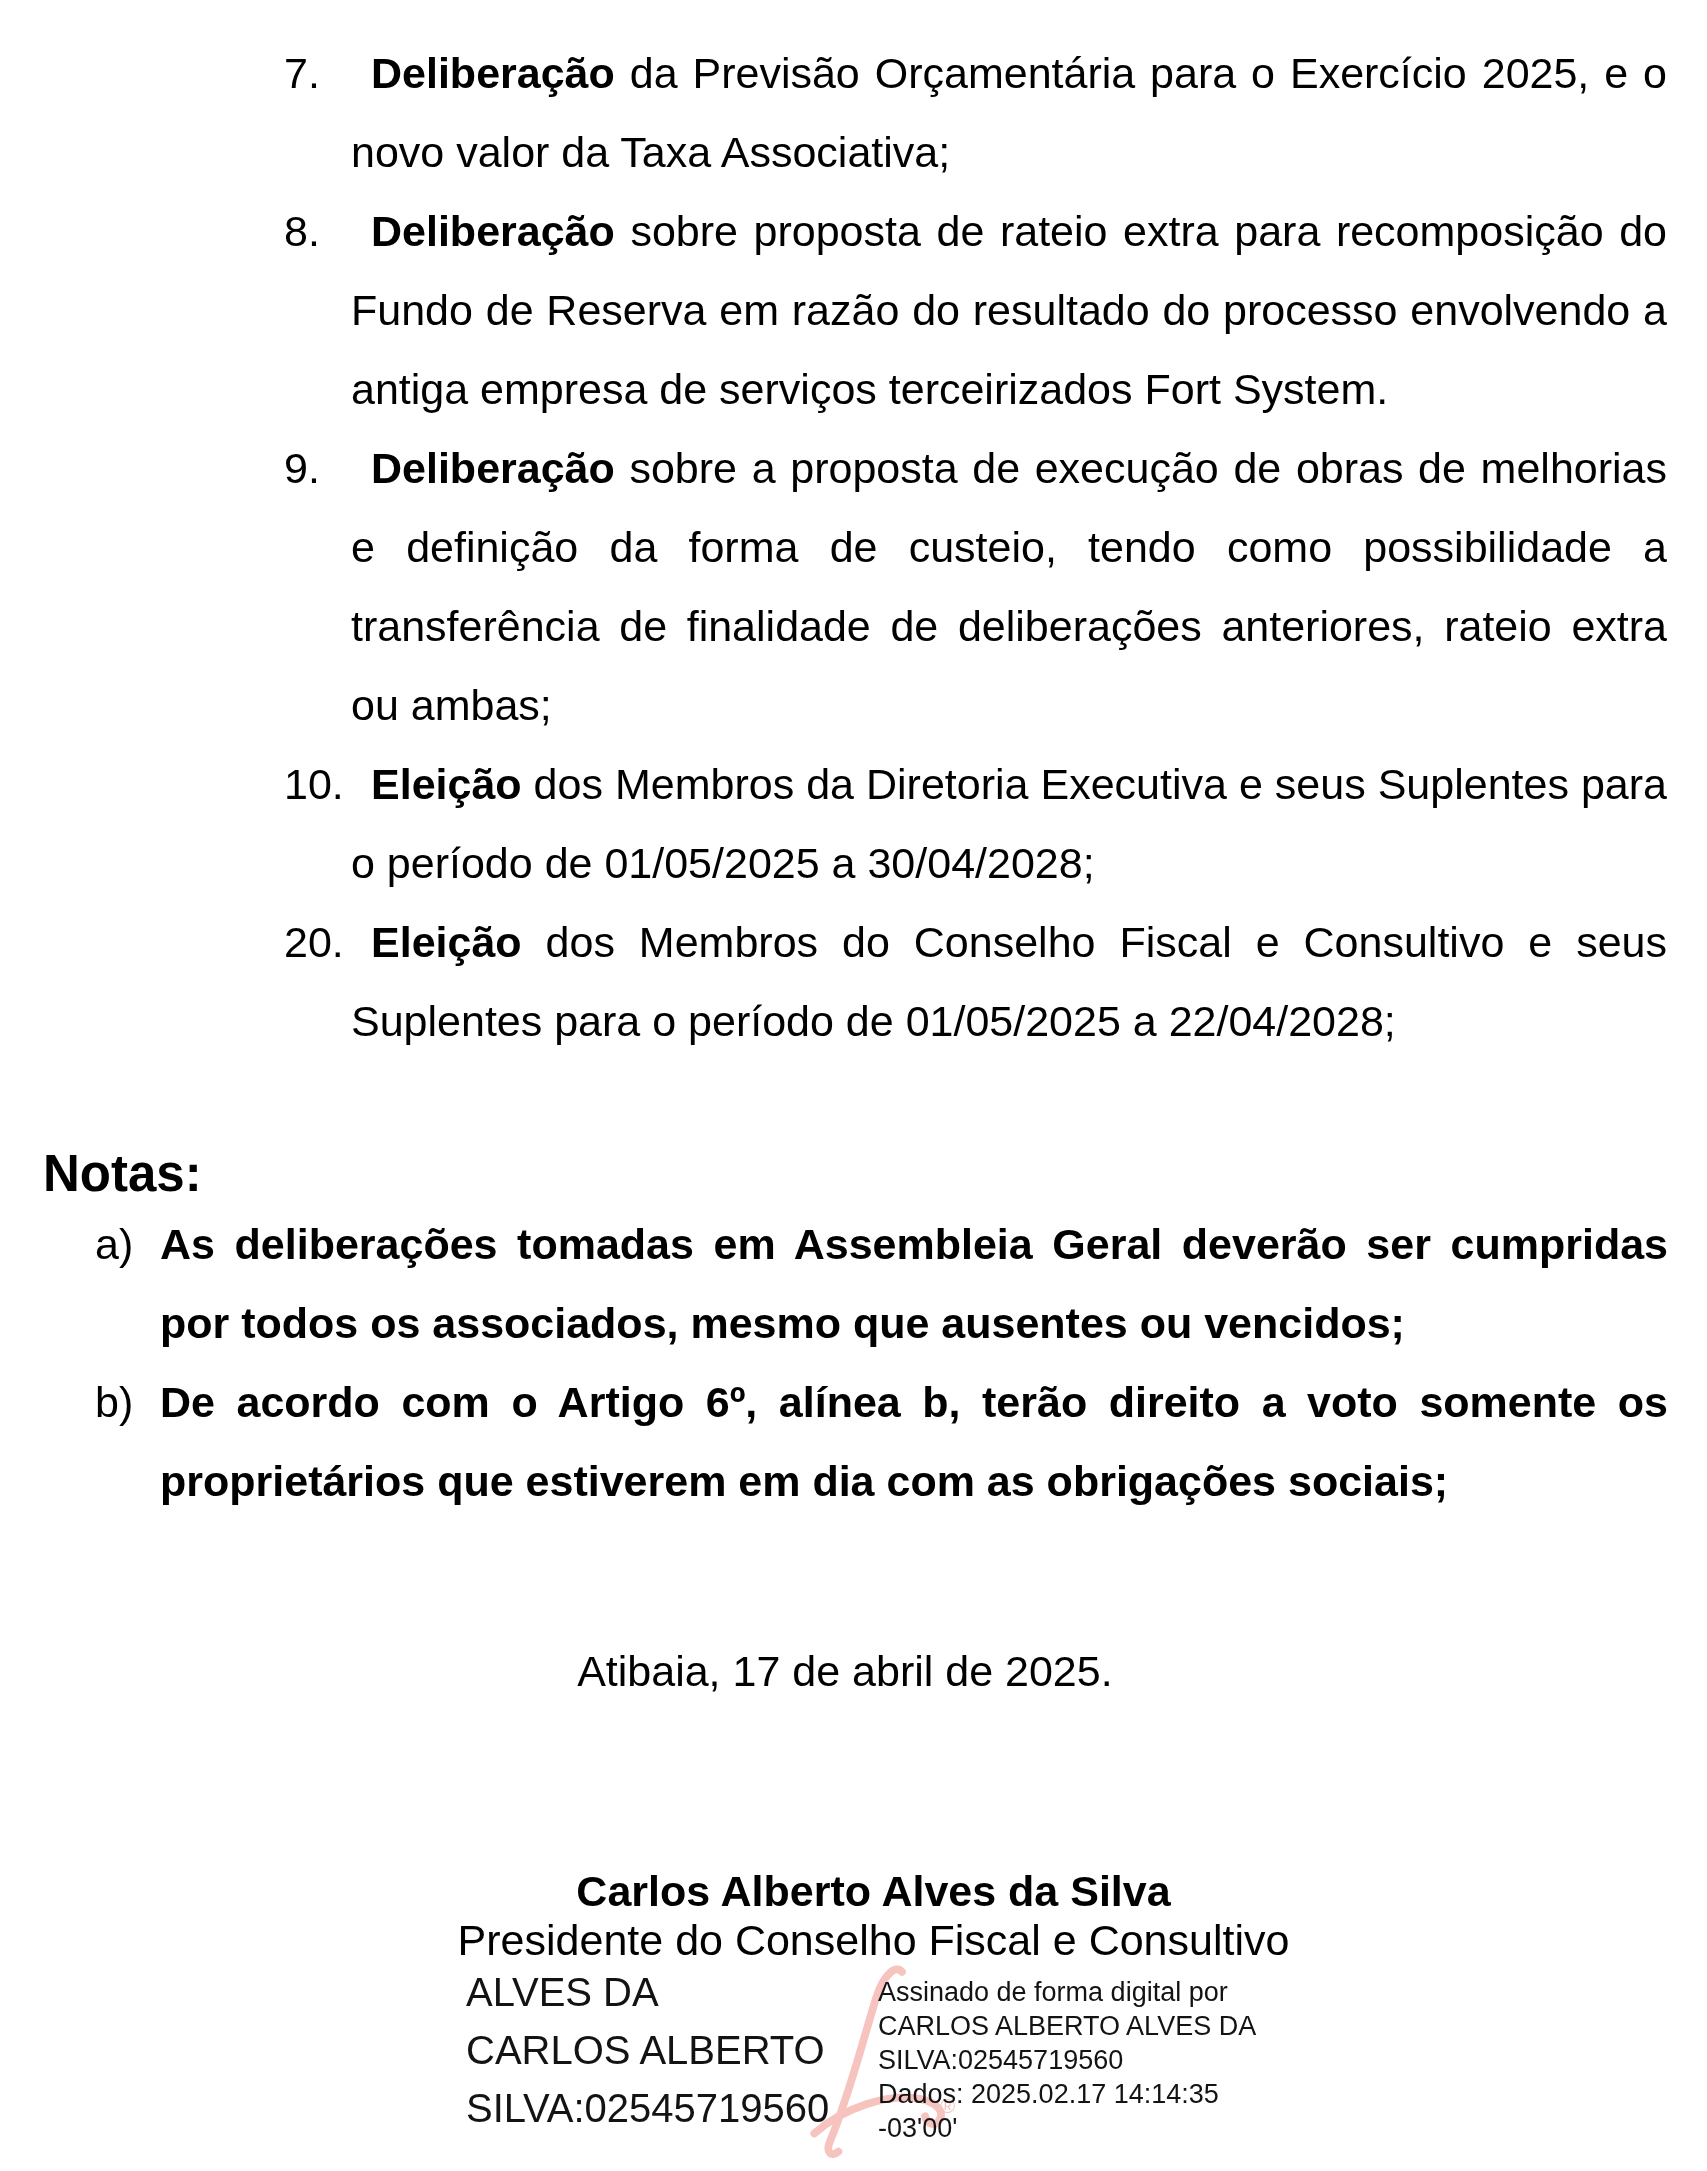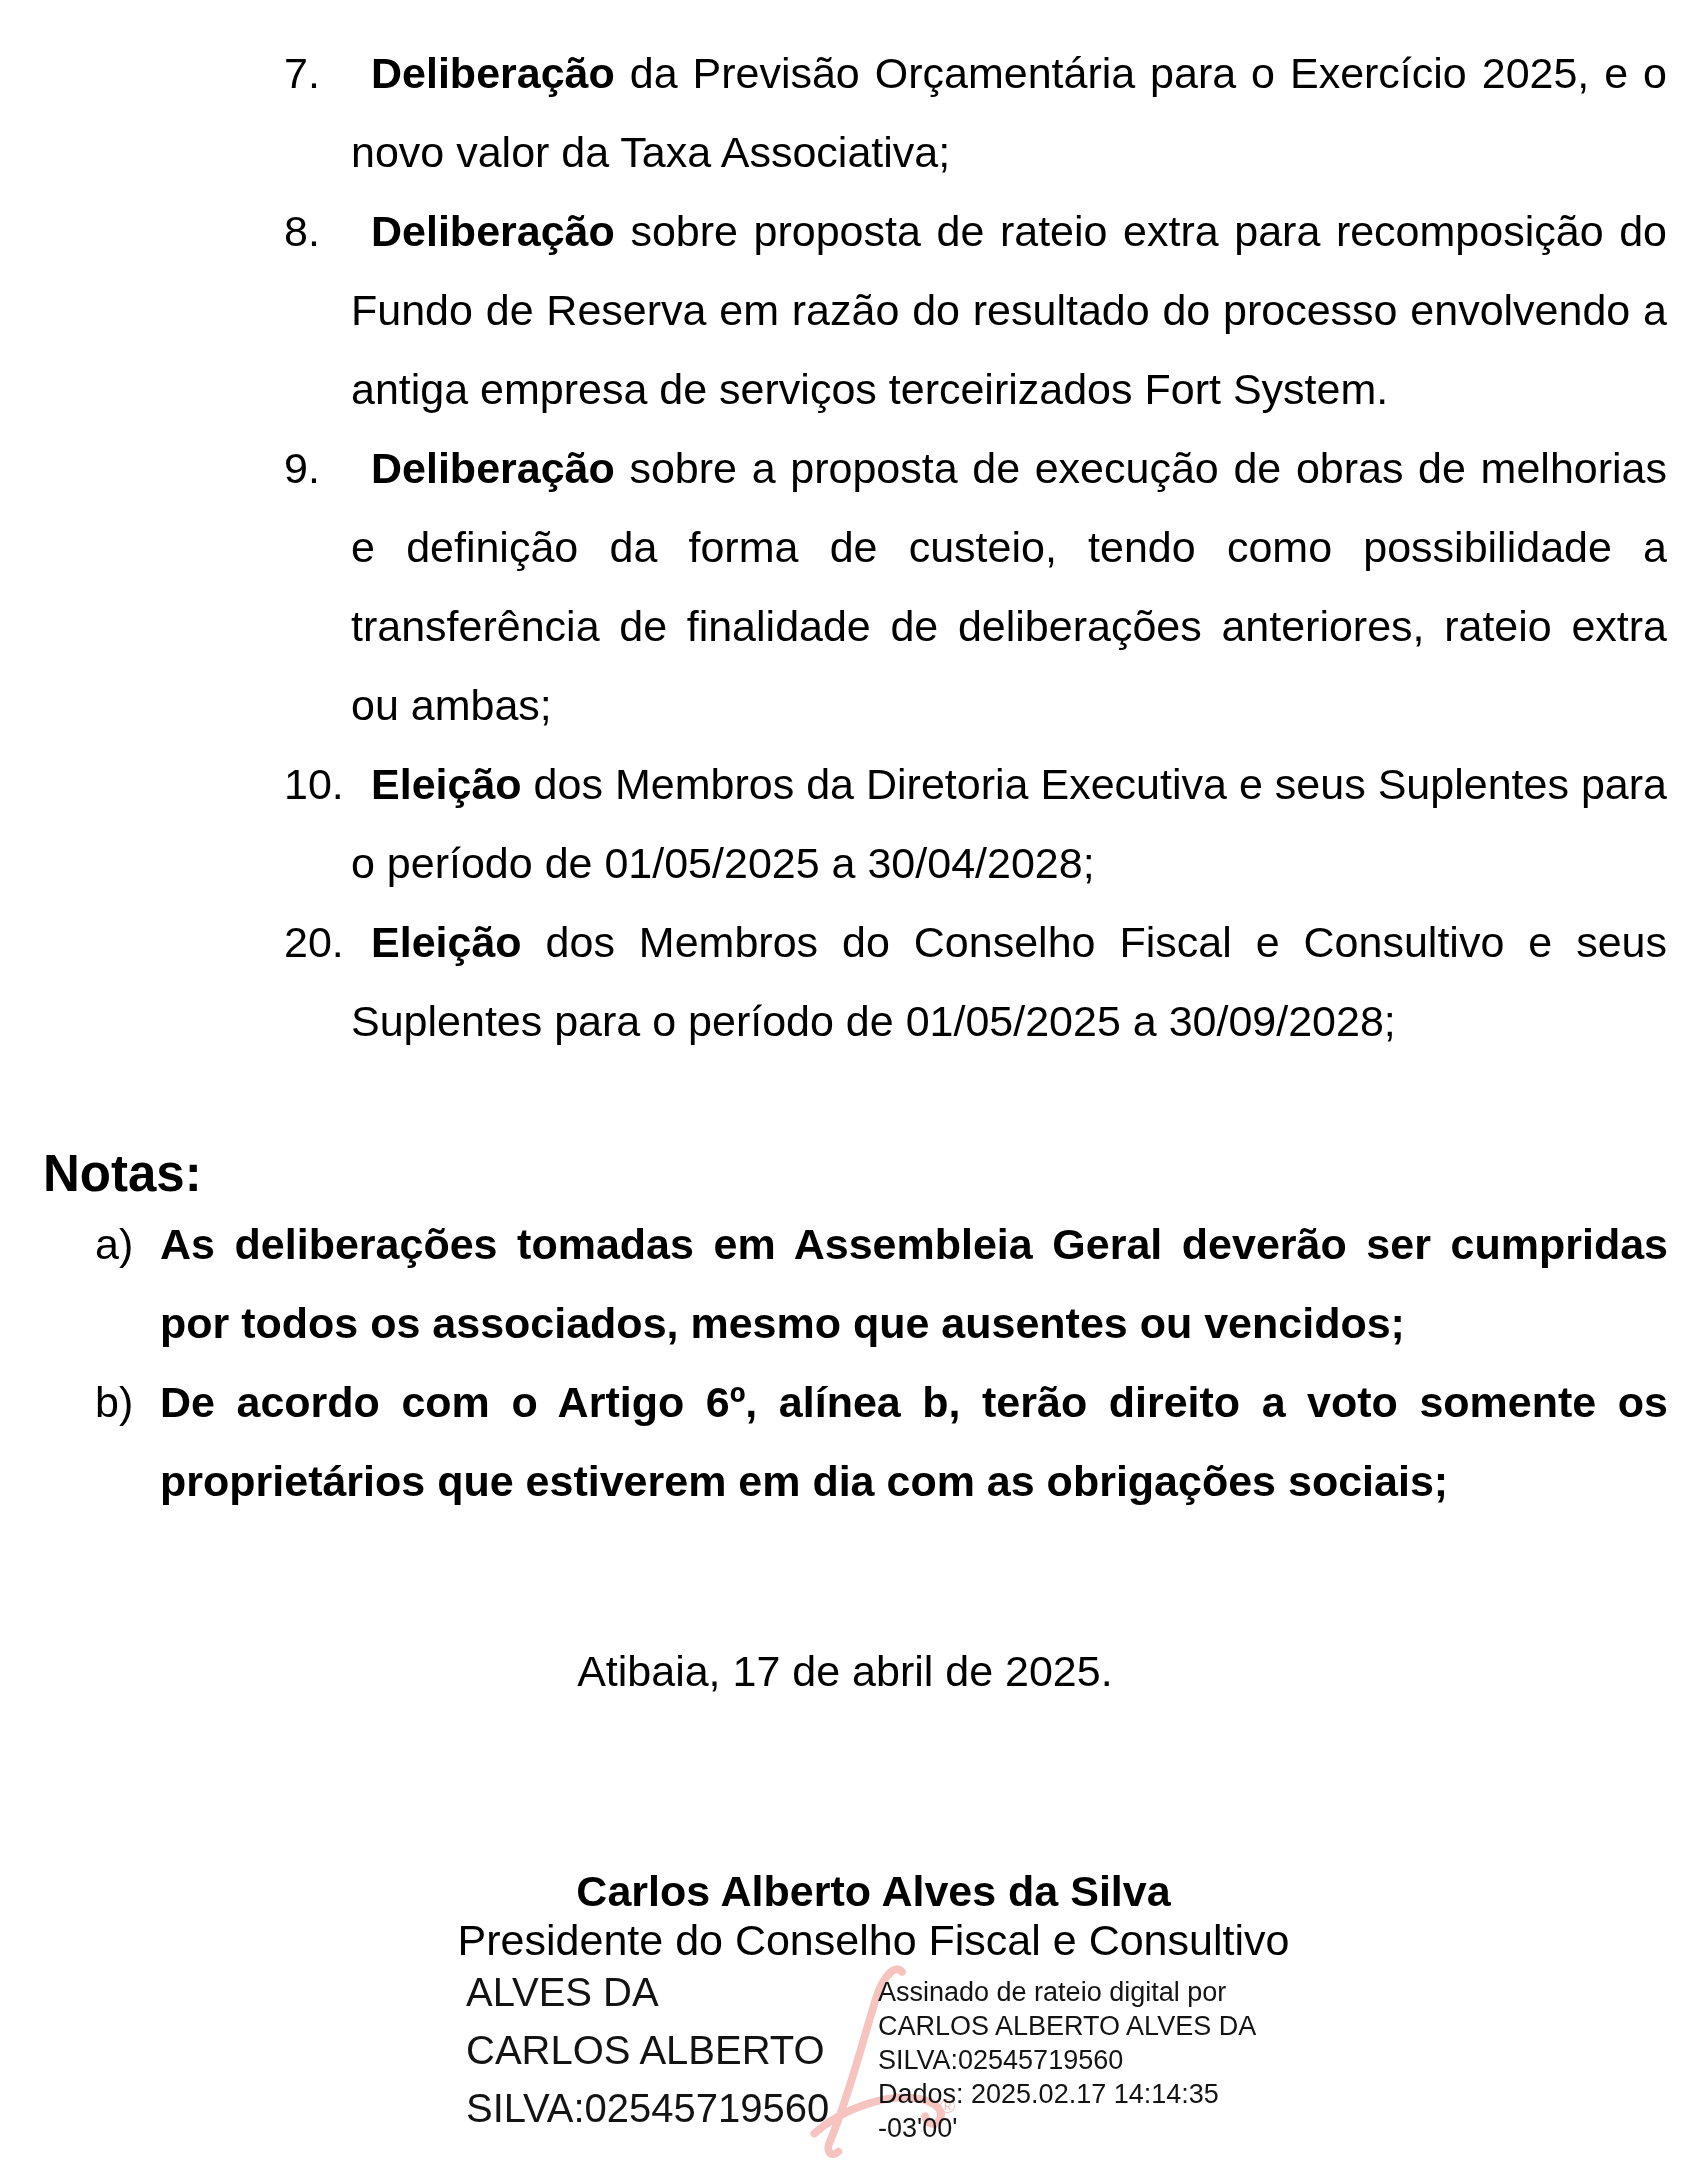--- a/index.html
+++ b/index.html
@@ -161,7 +161,7 @@
     </li>
     <li class="agenda-item">
       <span class="num">20.</span>
-      <p><b>Eleição</b> <span>dos Membros do Conselho Fiscal e Consultivo e seus Suplentes para o período de 01/05/2025 a 30/09/2028;</span></p>
+      <p><b>Eleição</b> <span>dos Membros do Conselho Fiscal e Consultivo e seus Suplentes para o período de 01/05/2025 a 22/04/2028;</span></p>
     </li>
   </ol>
 

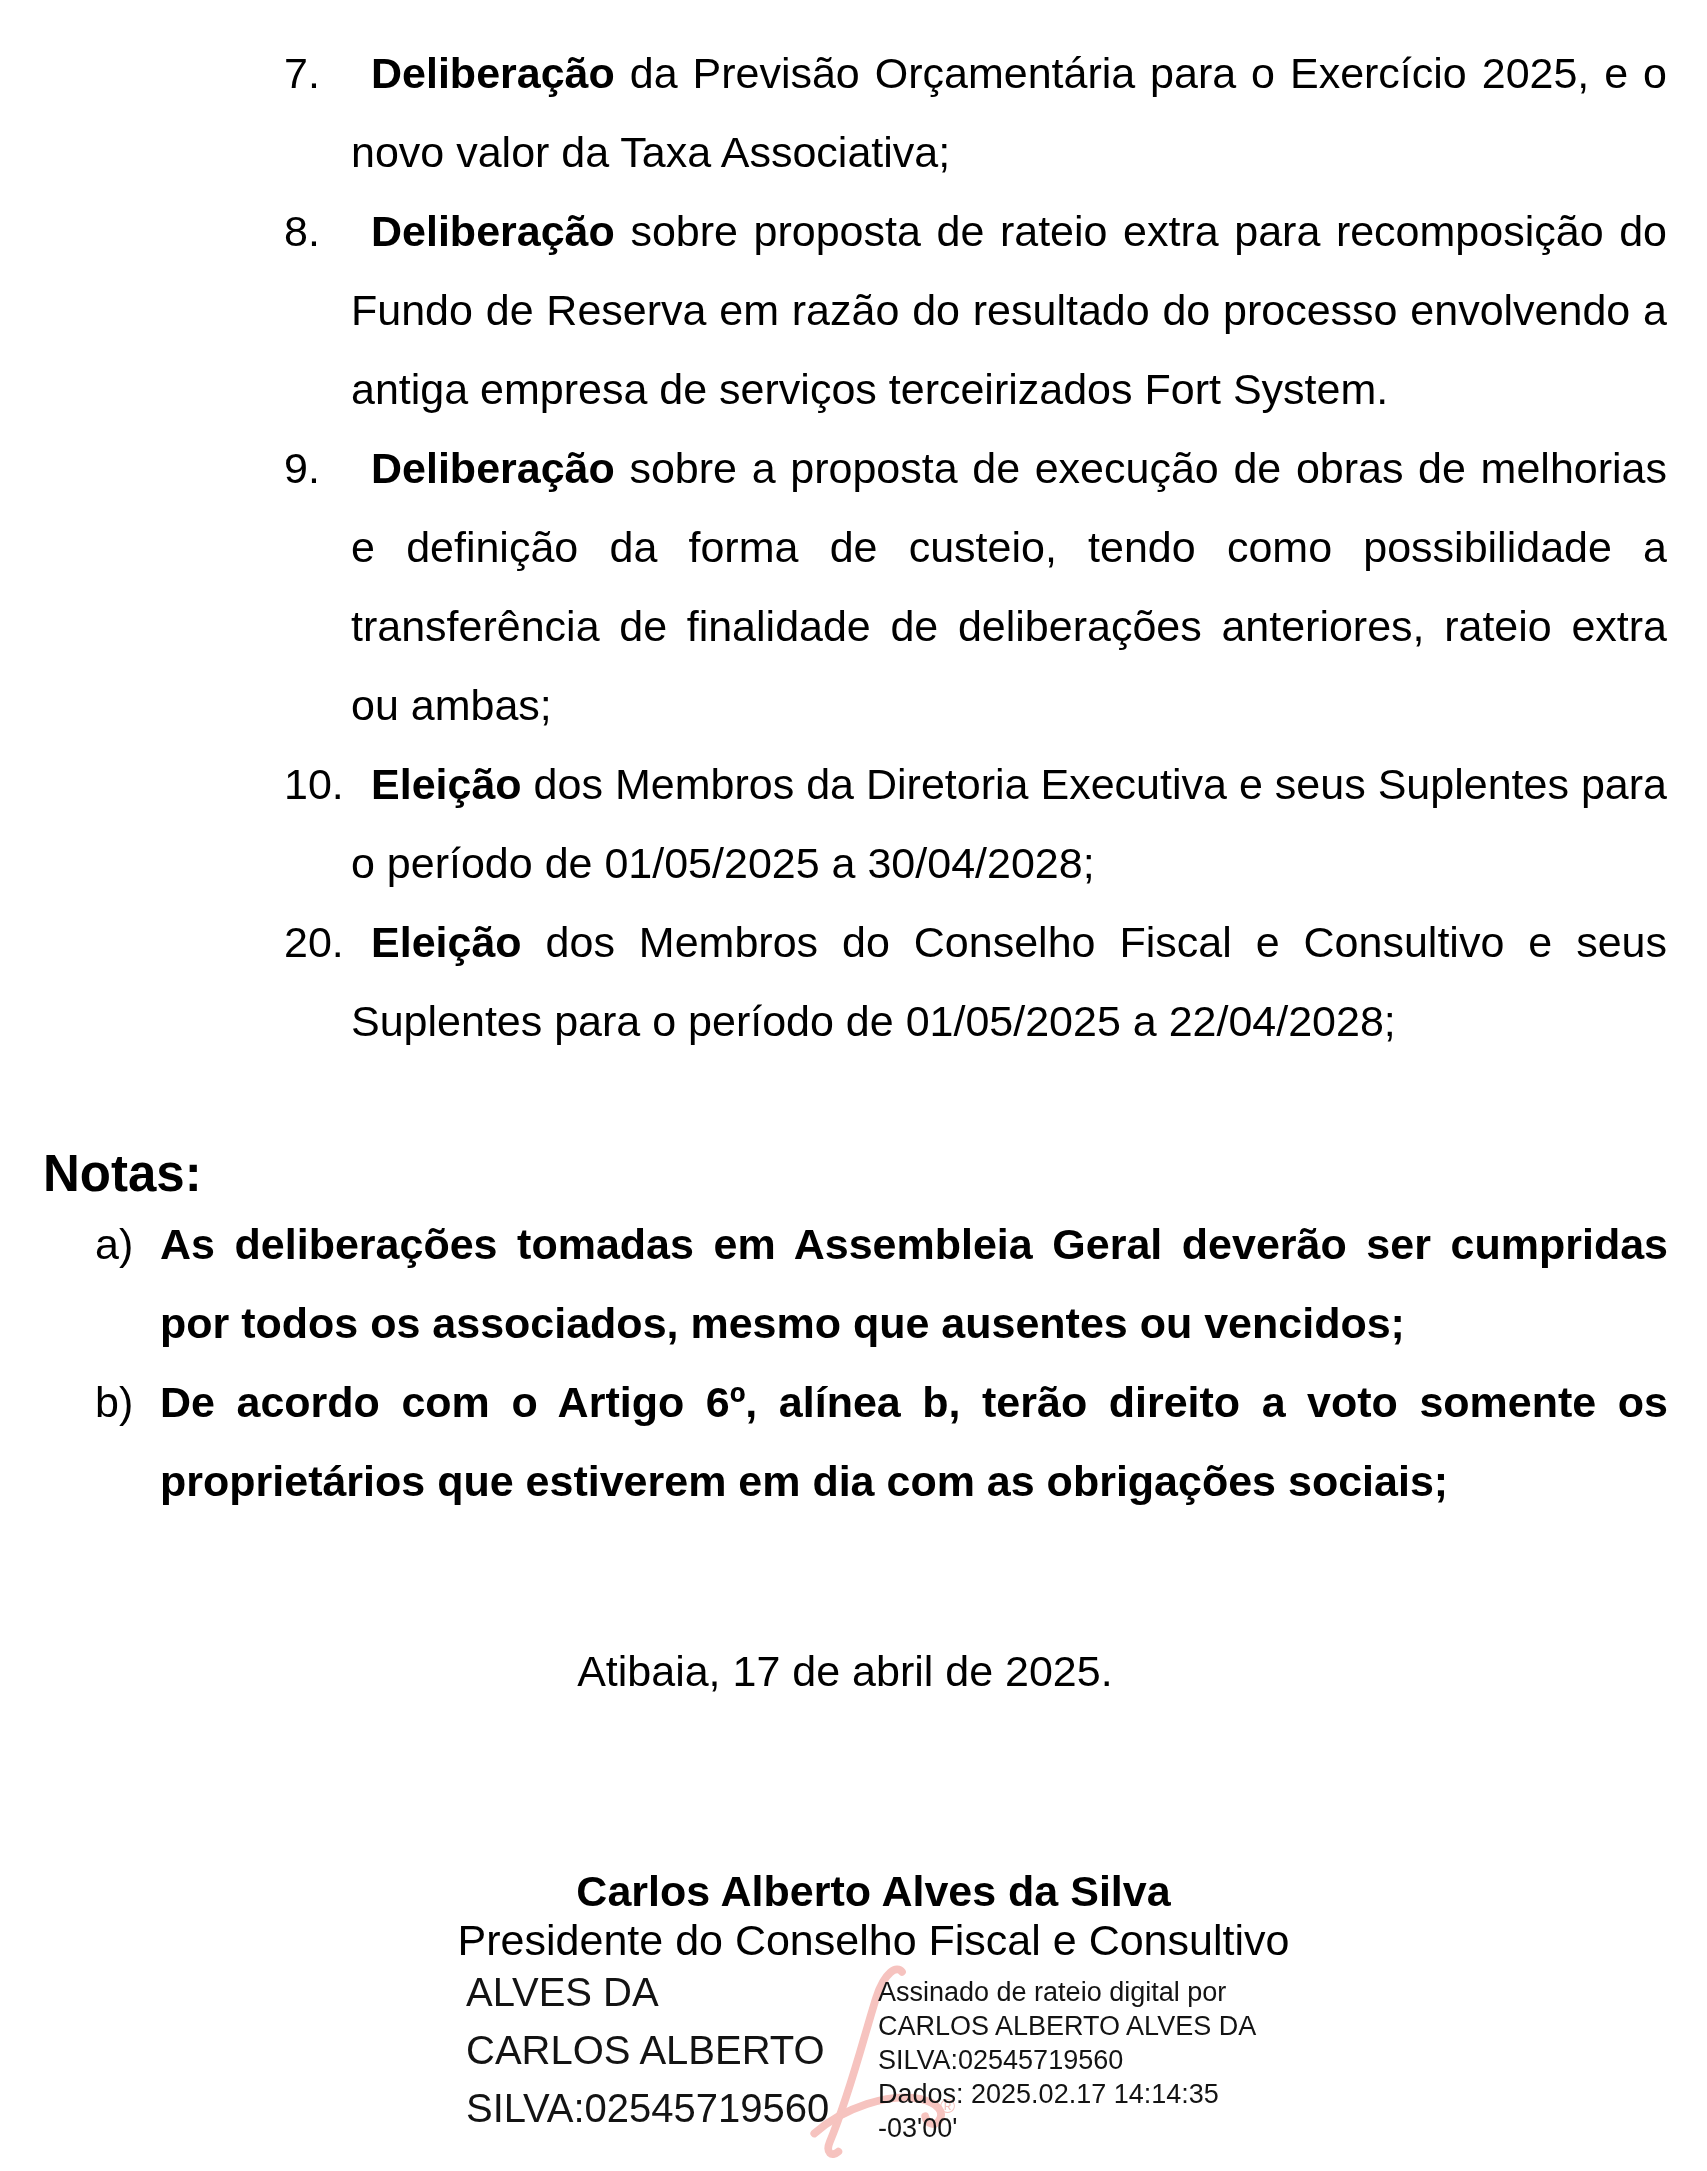--- a/index.html
+++ b/index.html
@@ -198,7 +198,7 @@
   </div>
 
   <div class="sig-details">
-    <div>Assinado de rateio digital por</div>
+    <div>Assinado de forma digital por</div>
     <div>CARLOS ALBERTO ALVES DA</div>
     <div>SILVA:02545719560</div>
     <div>Dados: 2025.02.17 14:14:35</div>

